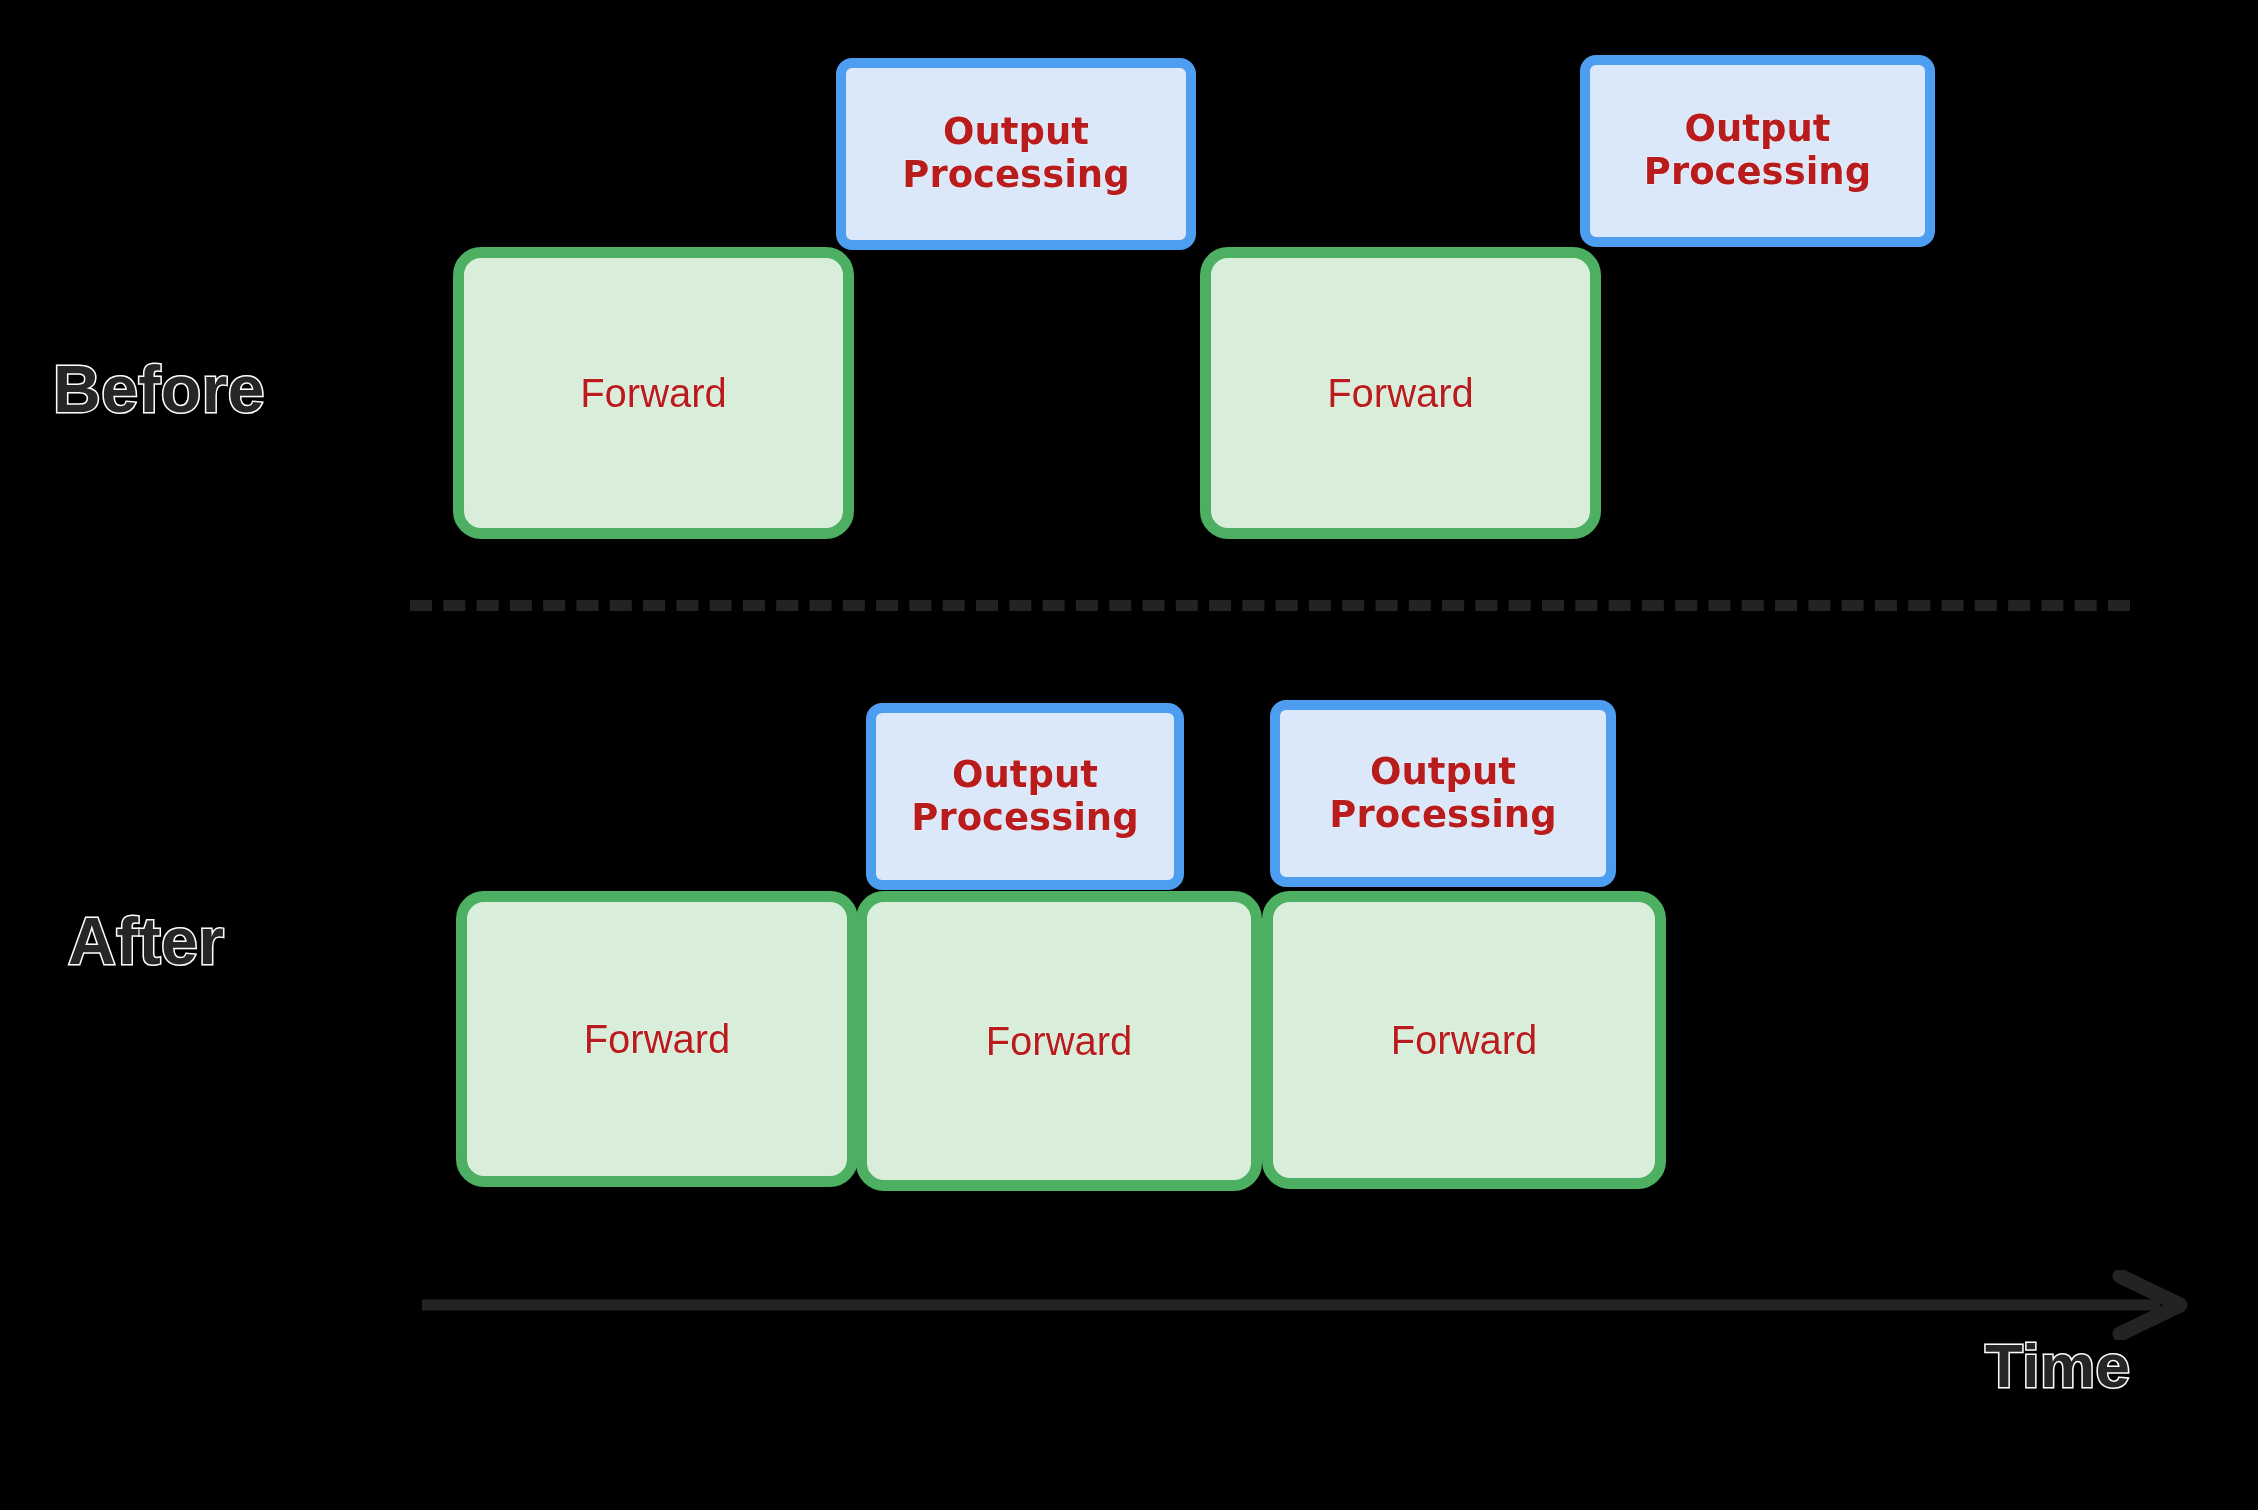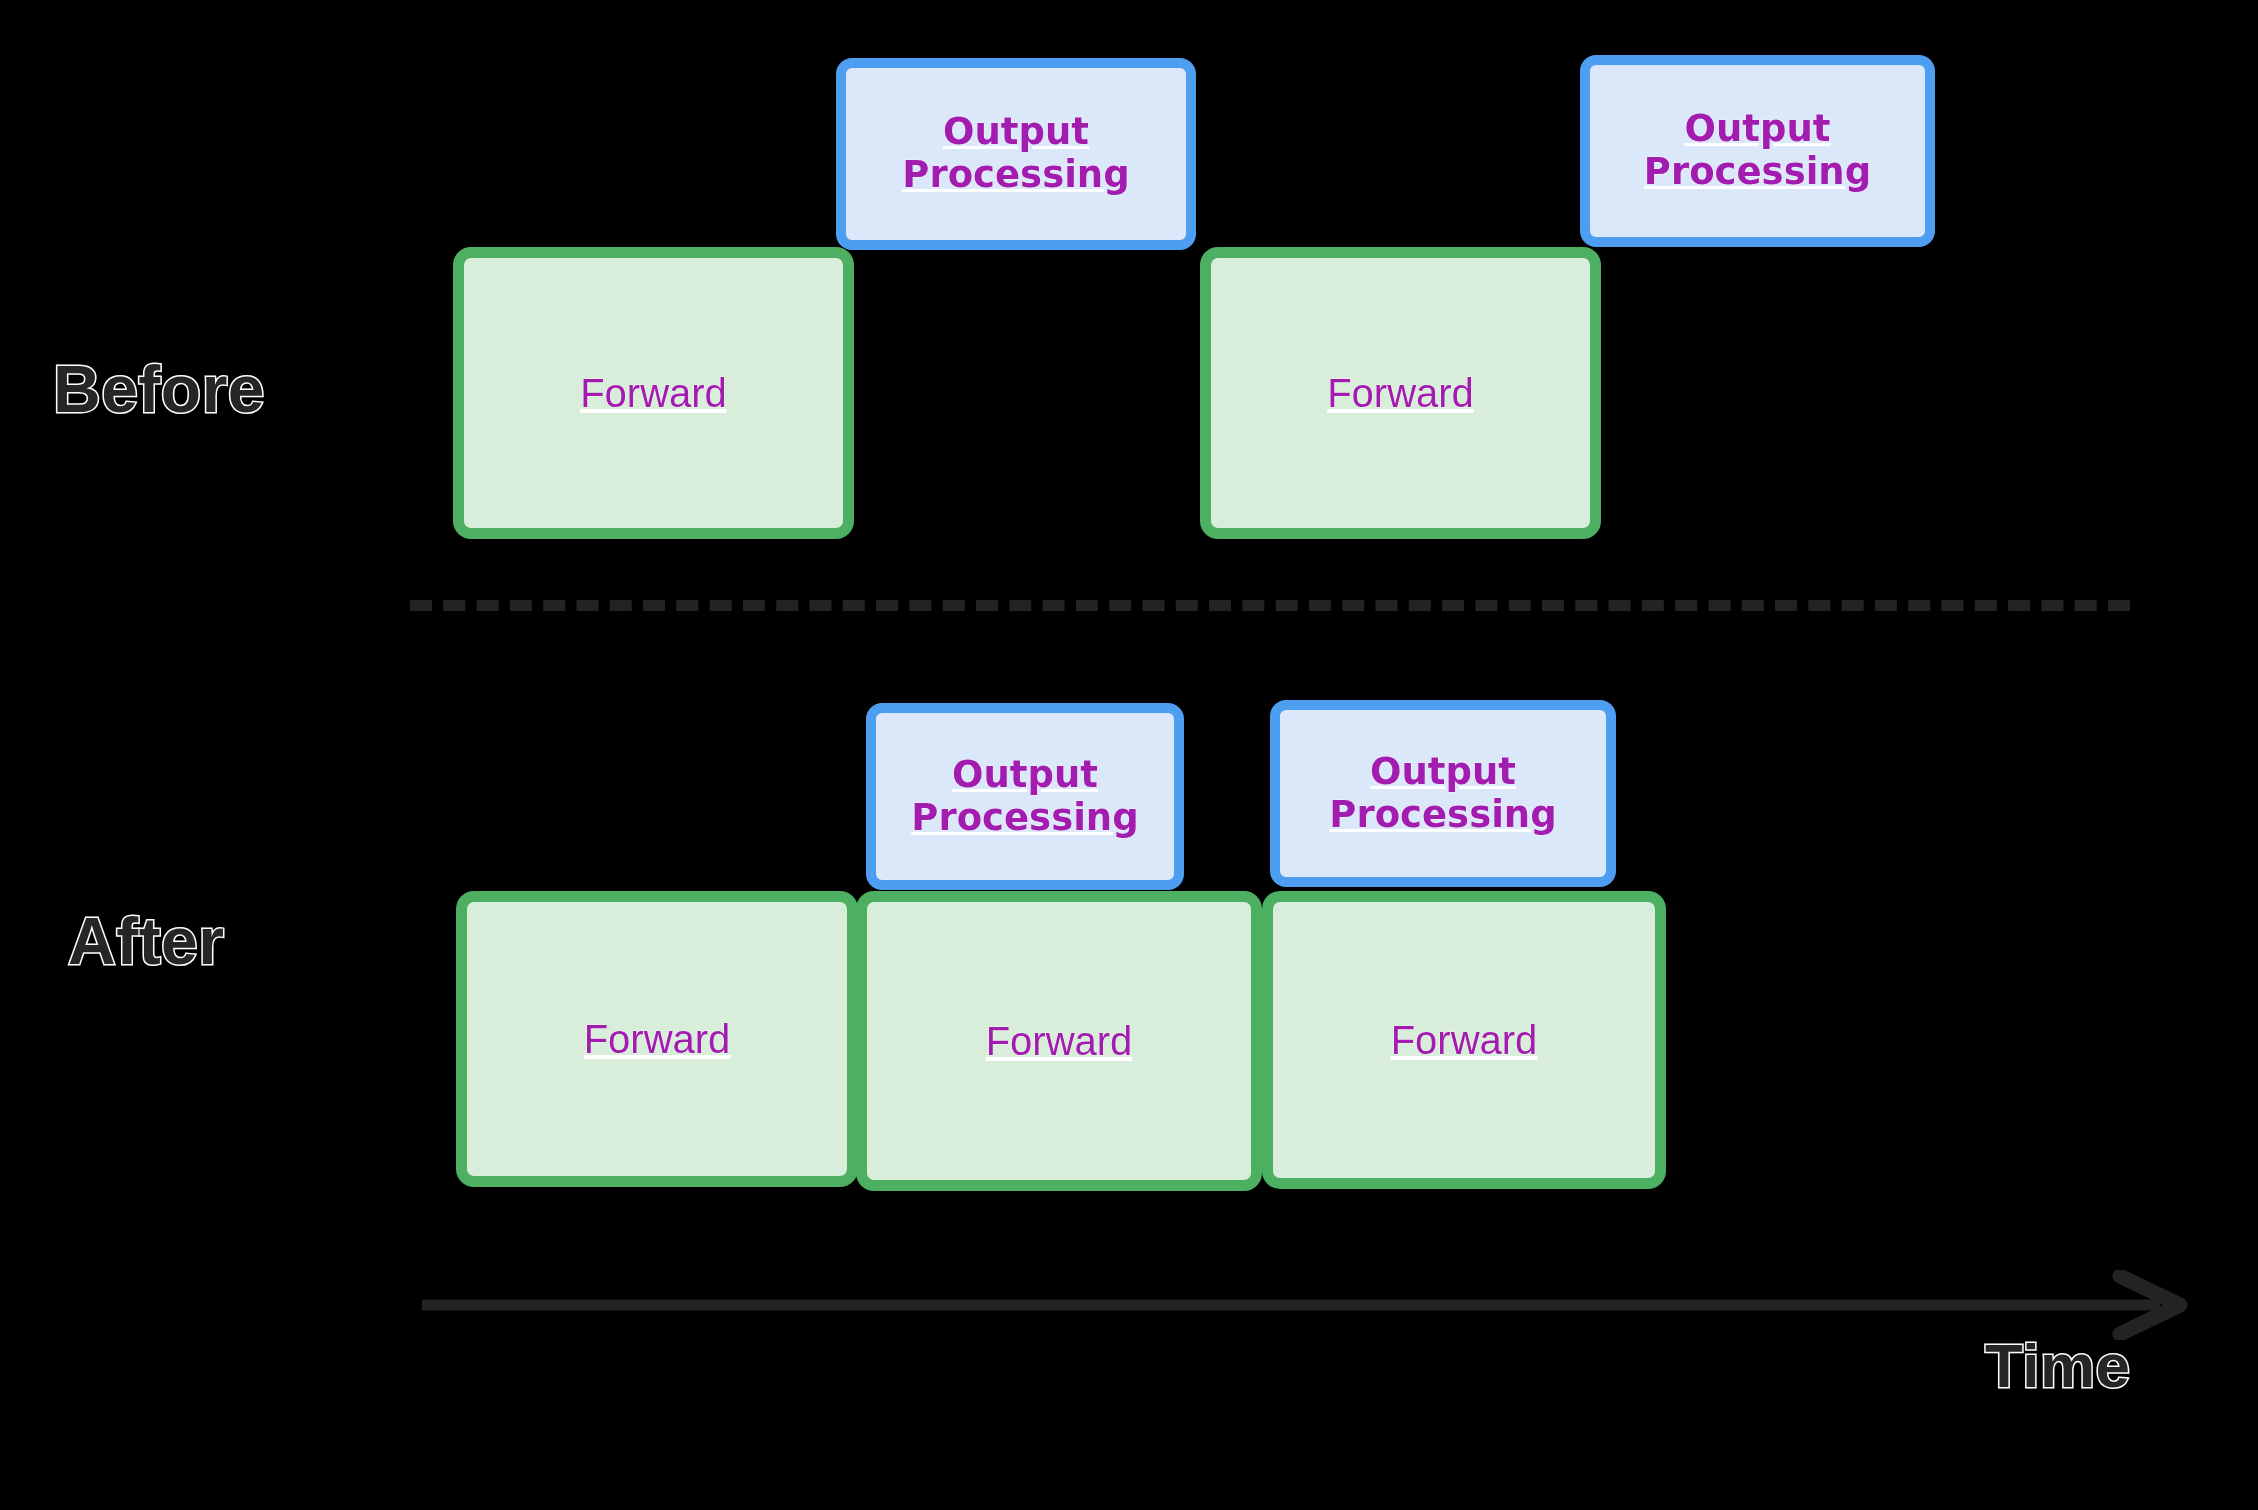--- a/index.html
+++ b/index.html
@@ -52,10 +52,9 @@
   .block .block-text {
     display: block;
     line-height: 1.16;
-    color: #a21caf;
+    color: #b91c1c;
     -webkit-text-stroke: 0.6px #ffffff;
     paint-order: stroke fill;
-    text-decoration: underline;
   }
 
   .block.forward {

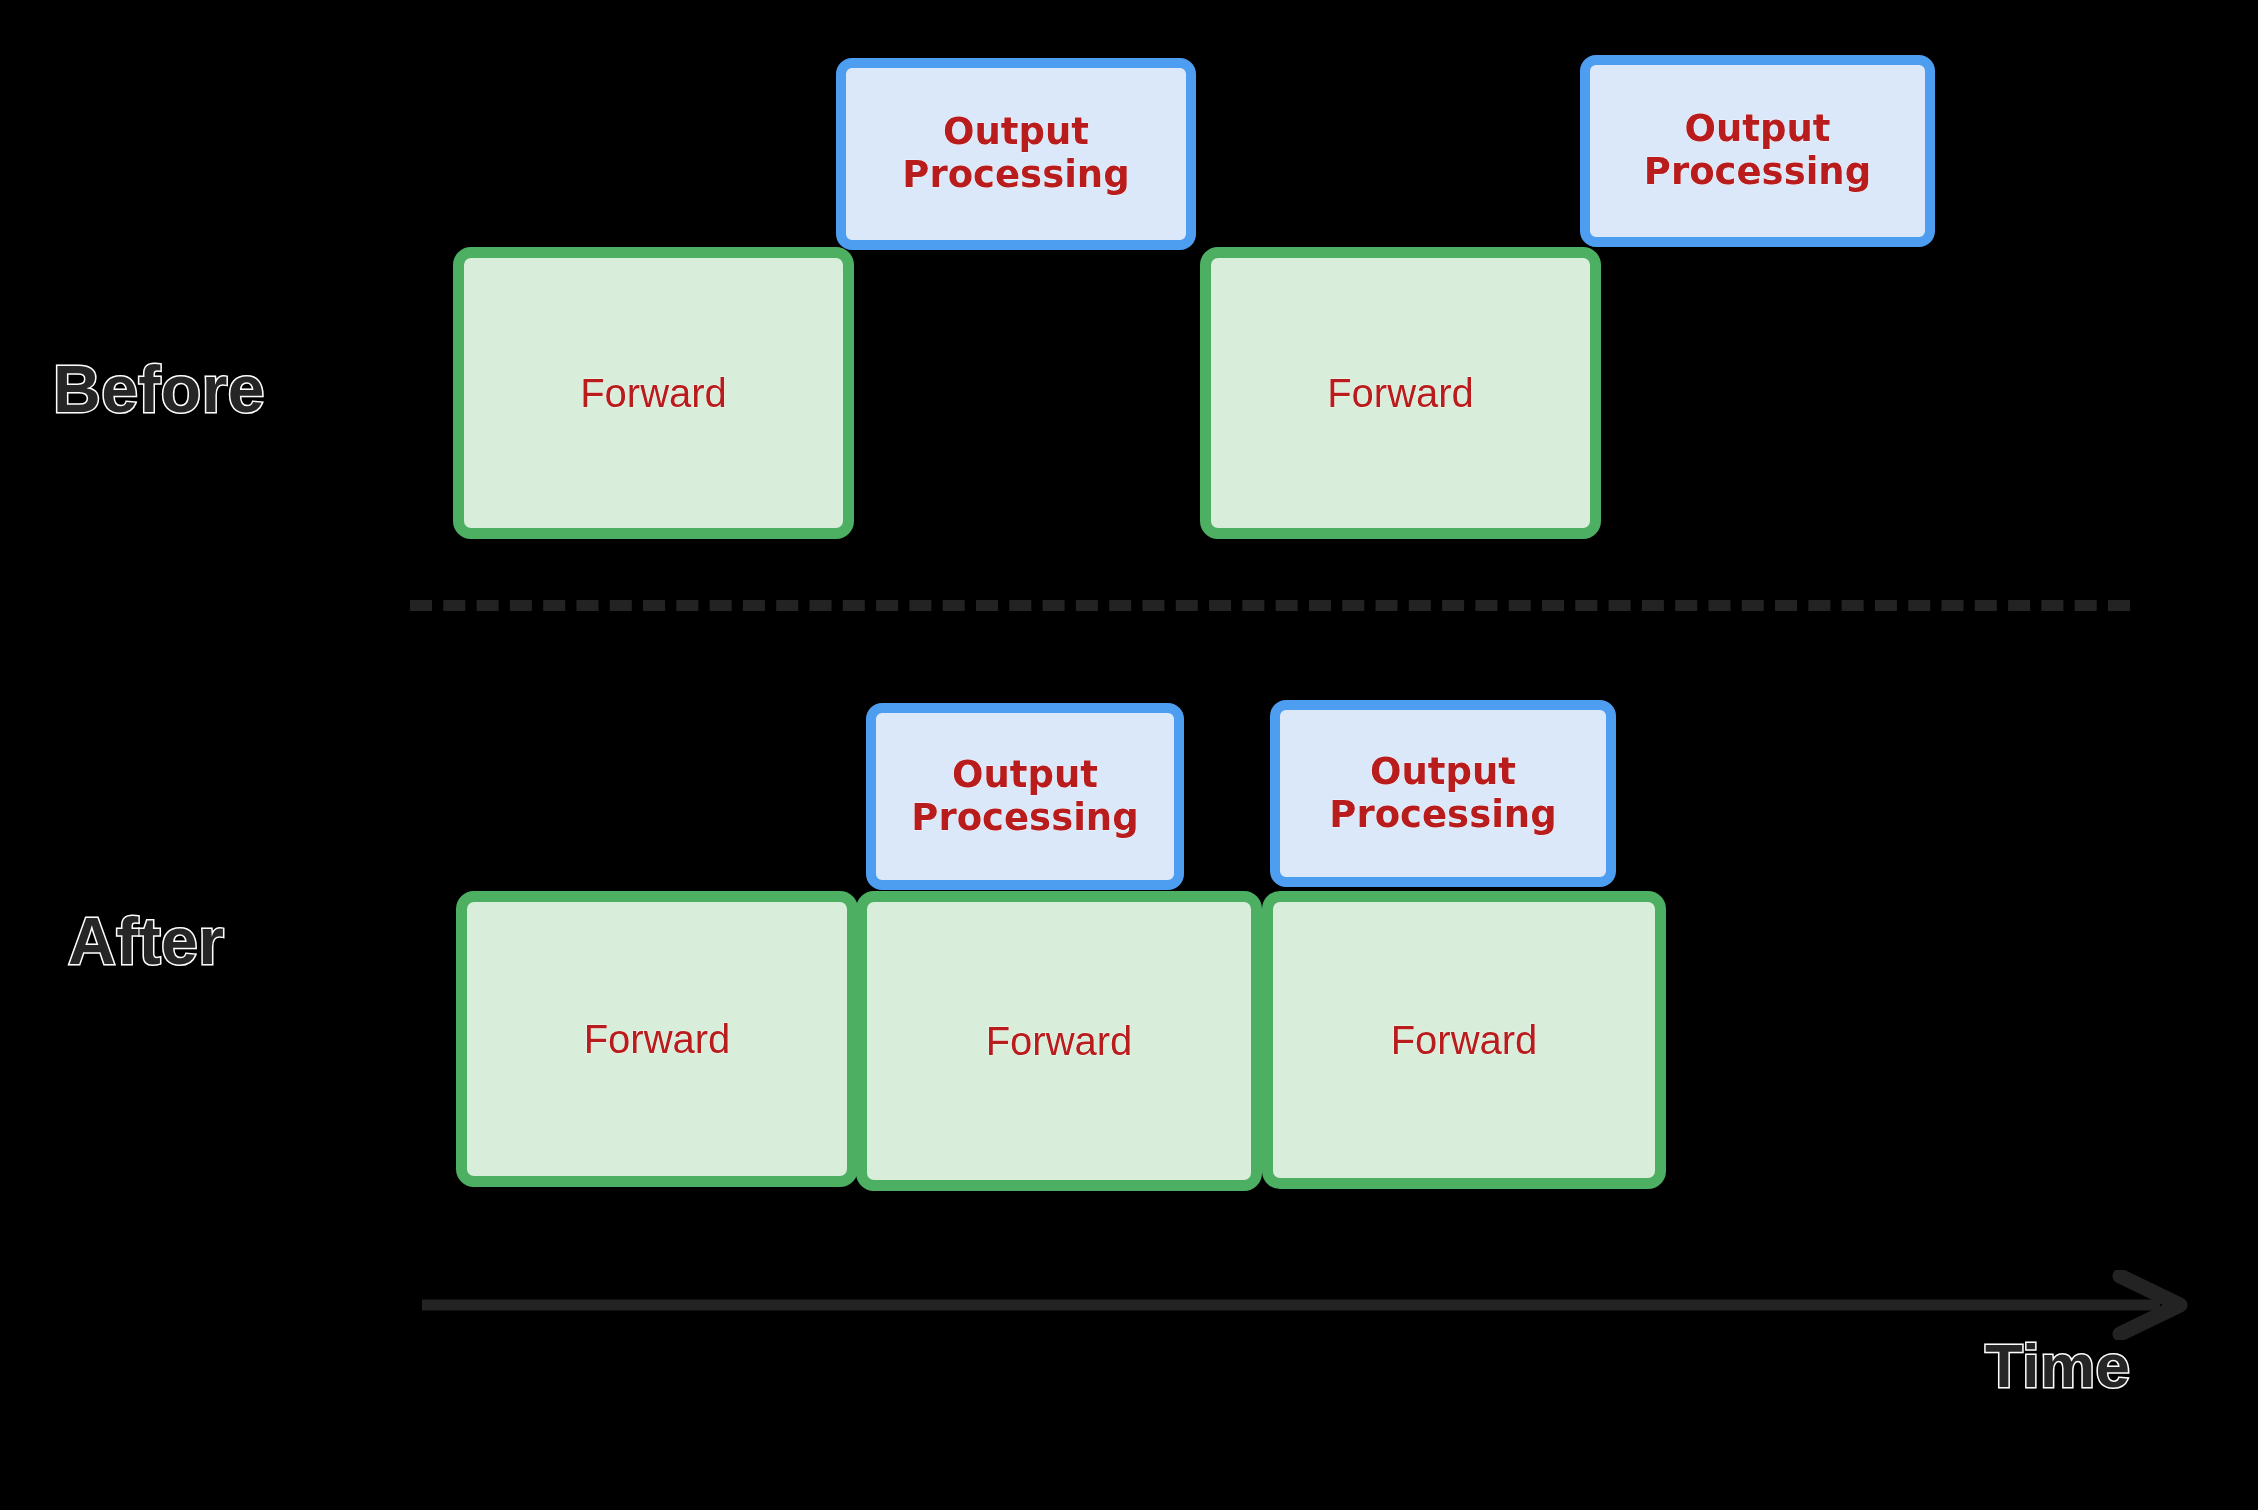--- a/index.html
+++ b/index.html
@@ -46,7 +46,7 @@
     align-items: center;
     justify-content: center;
     text-align: center;
-    border-radius: 18px;
+    border-radius: 28px;
     border-style: solid;
   }
   .block .block-text {

